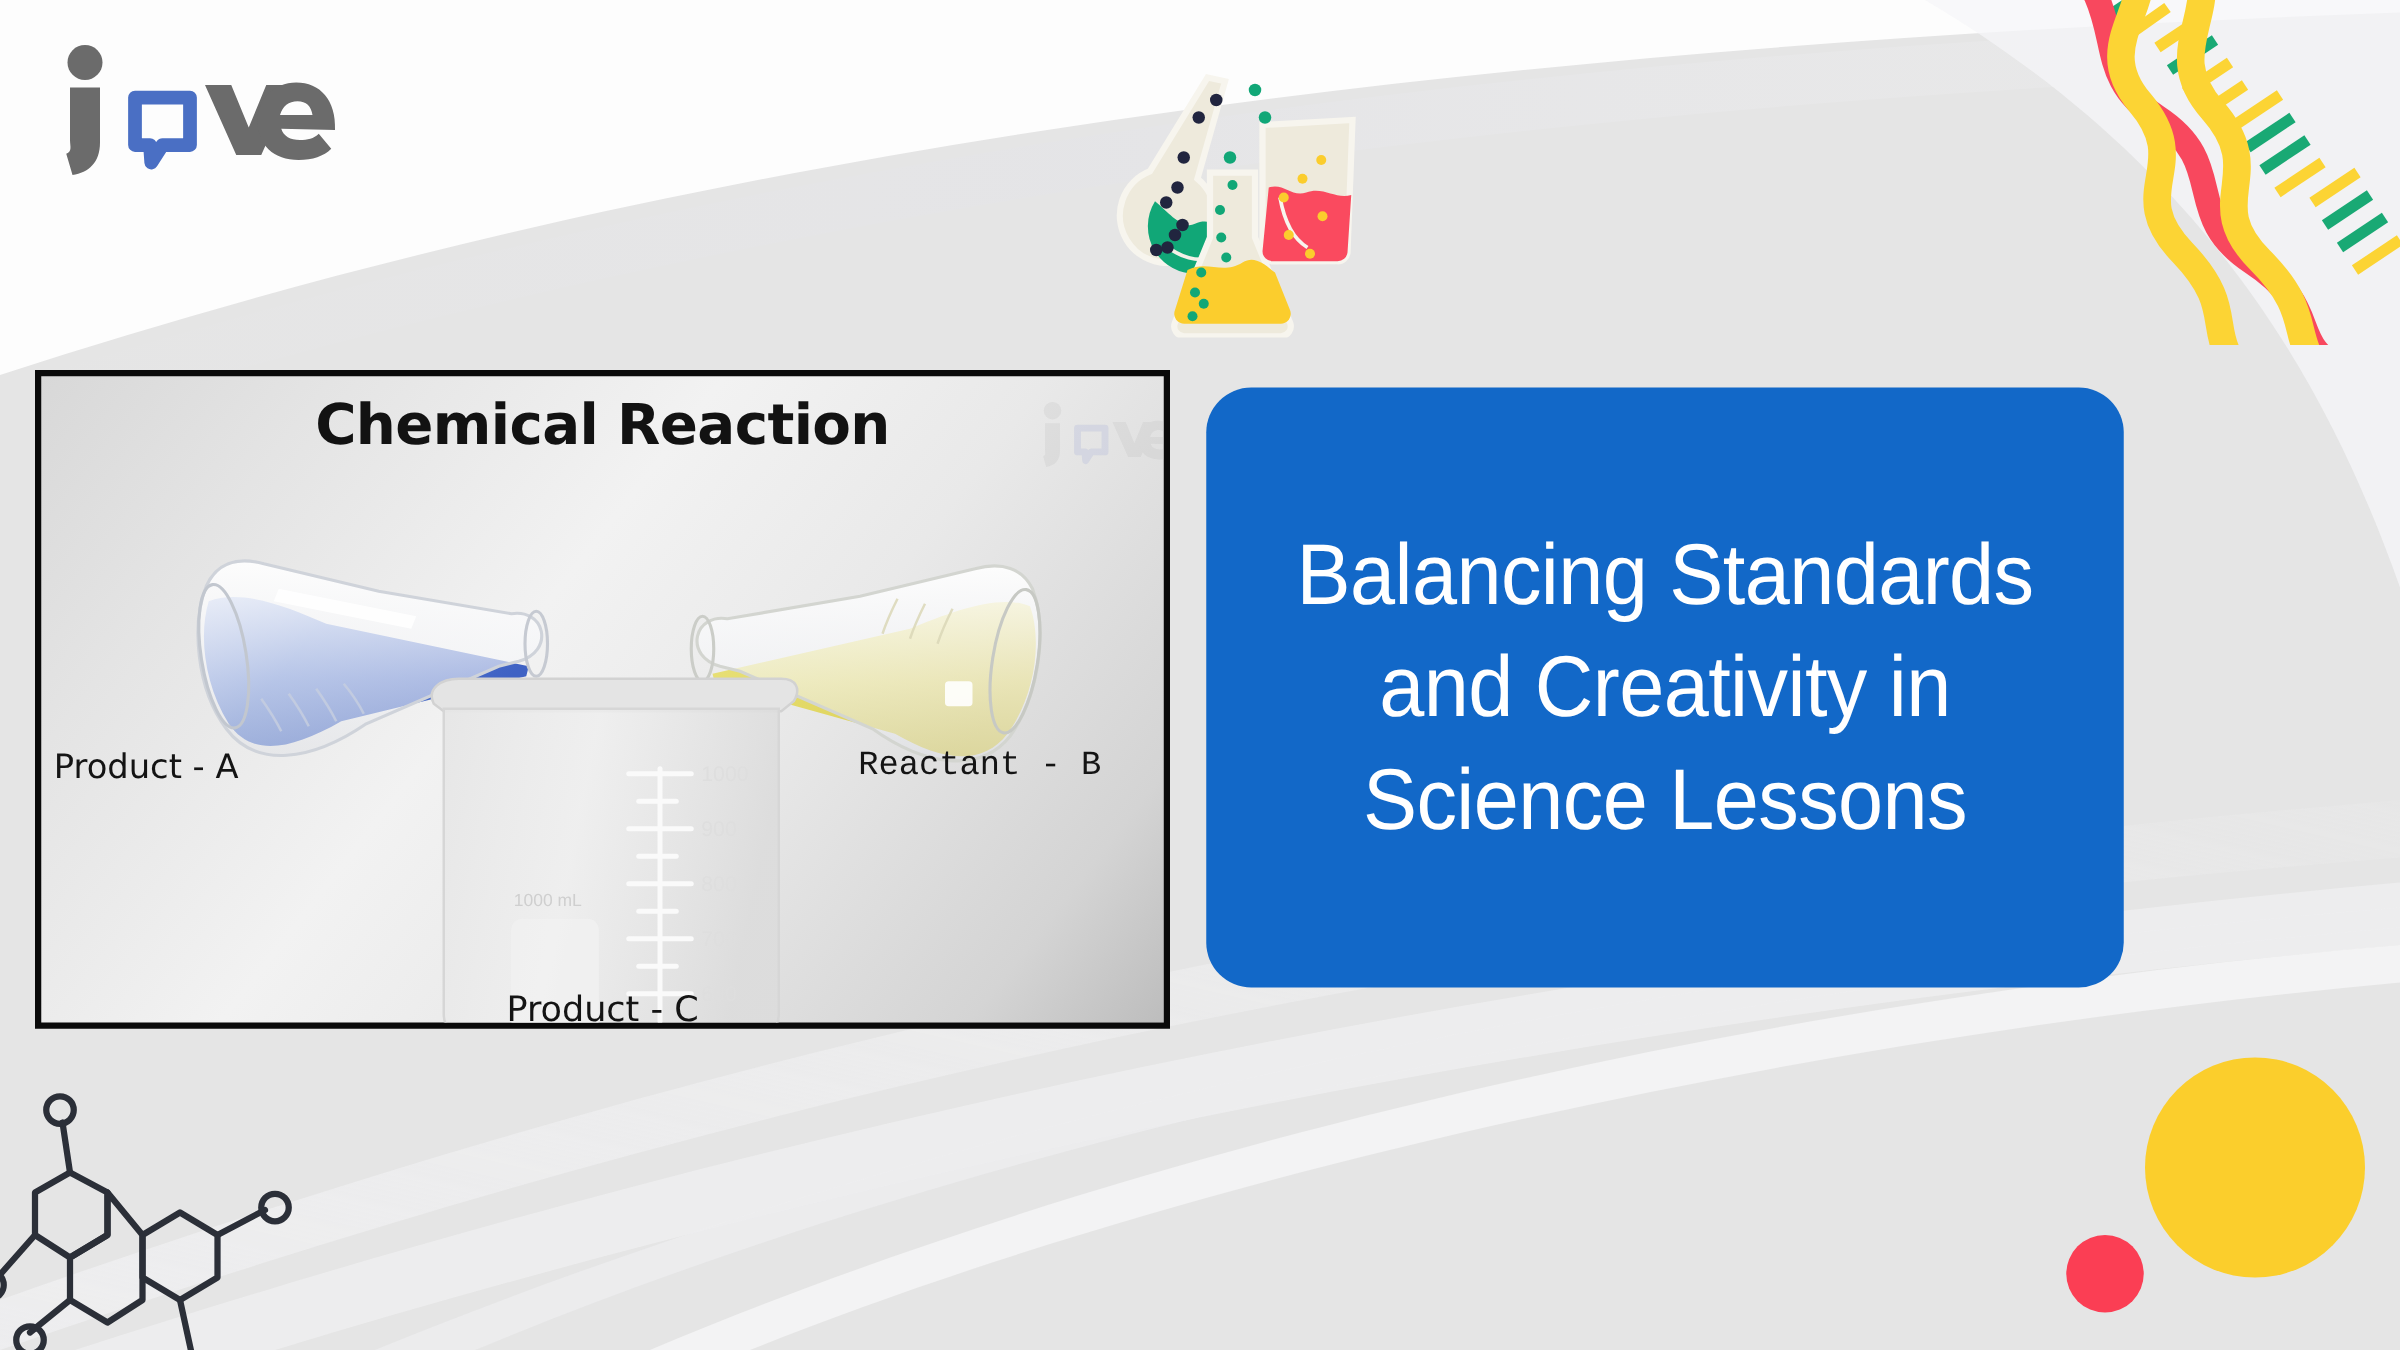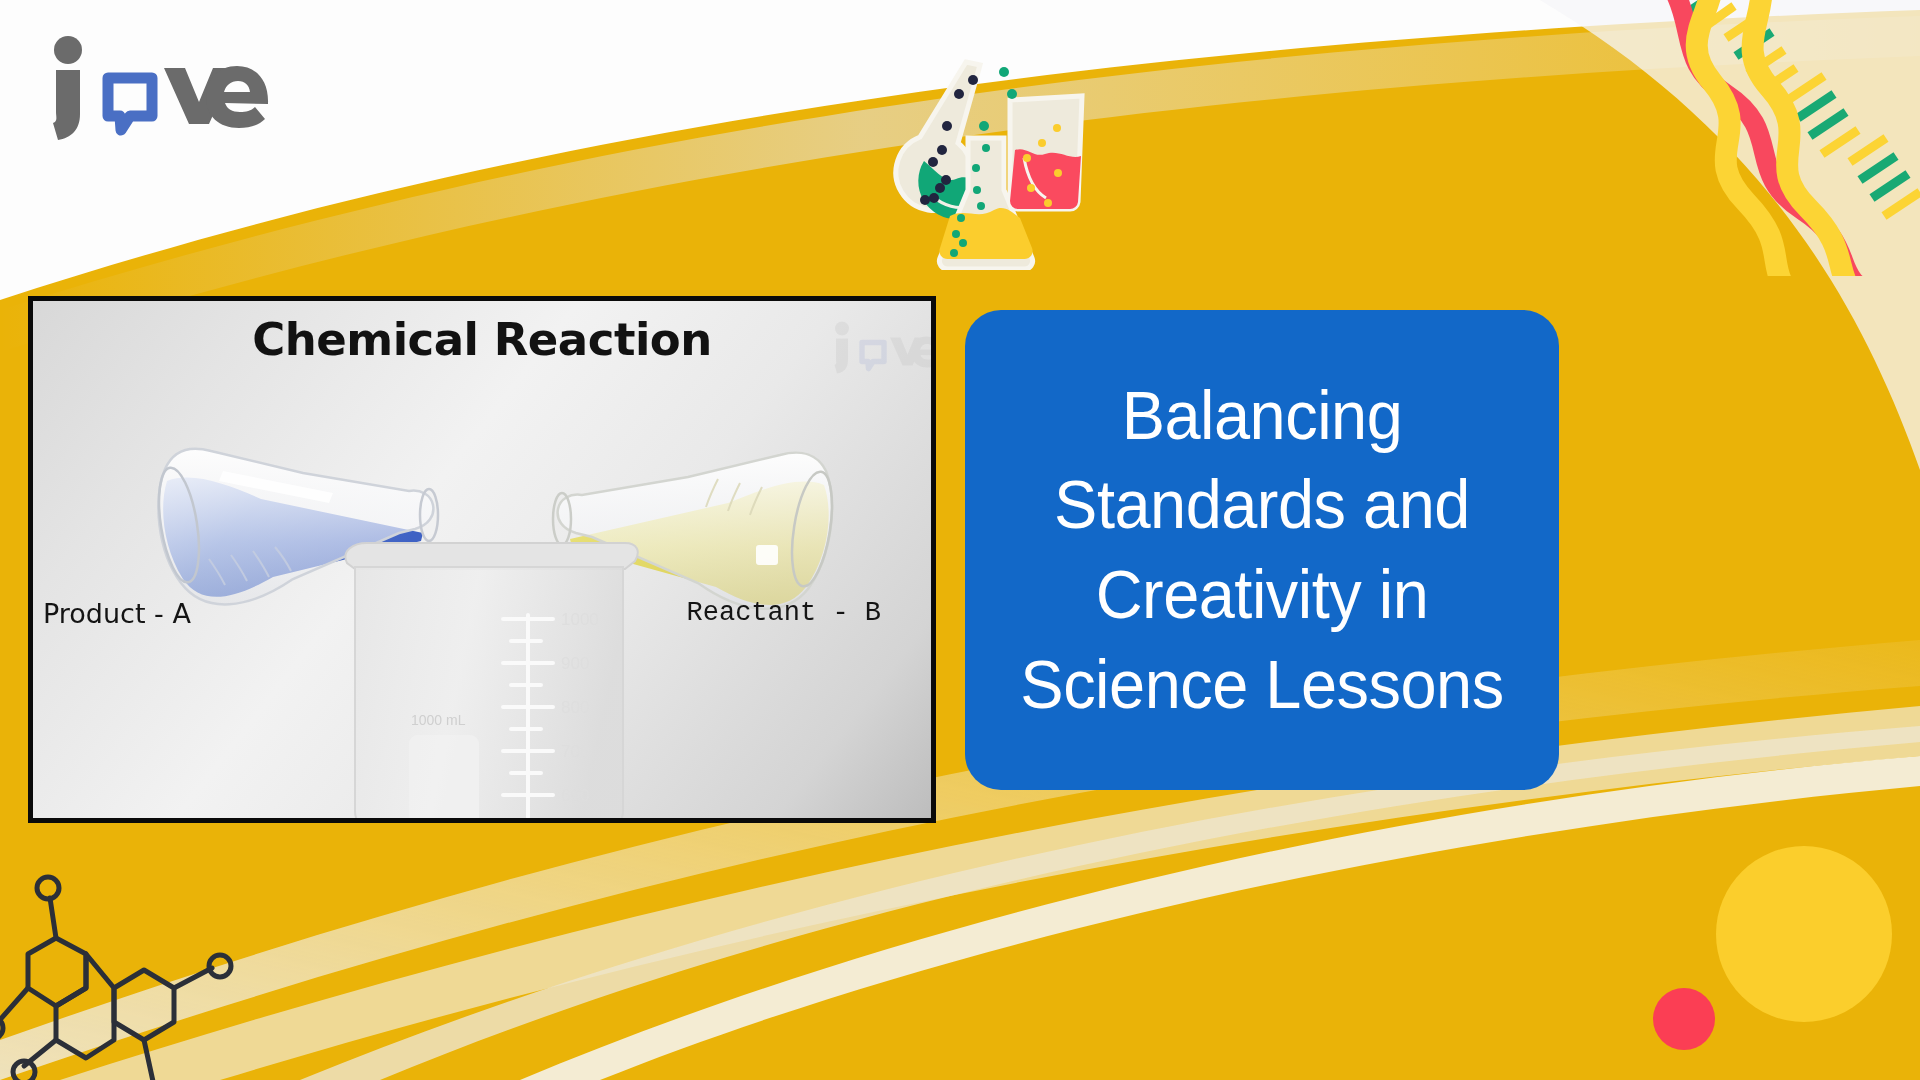--- a/index.html
+++ b/index.html
@@ -9,7 +9,7 @@
     background:#ffffff;
     font-family:"Liberation Sans", sans-serif;
   }
-  #stage { position:relative; width:1920px; height:1080px; background:#eab308; overflow:hidden; }
+  #stage { position:relative; width:1920px; height:1080px; background:#e5e5e5; overflow:hidden; }
 
   
   .bg-layer { position:absolute; inset:0; pointer-events:none; }

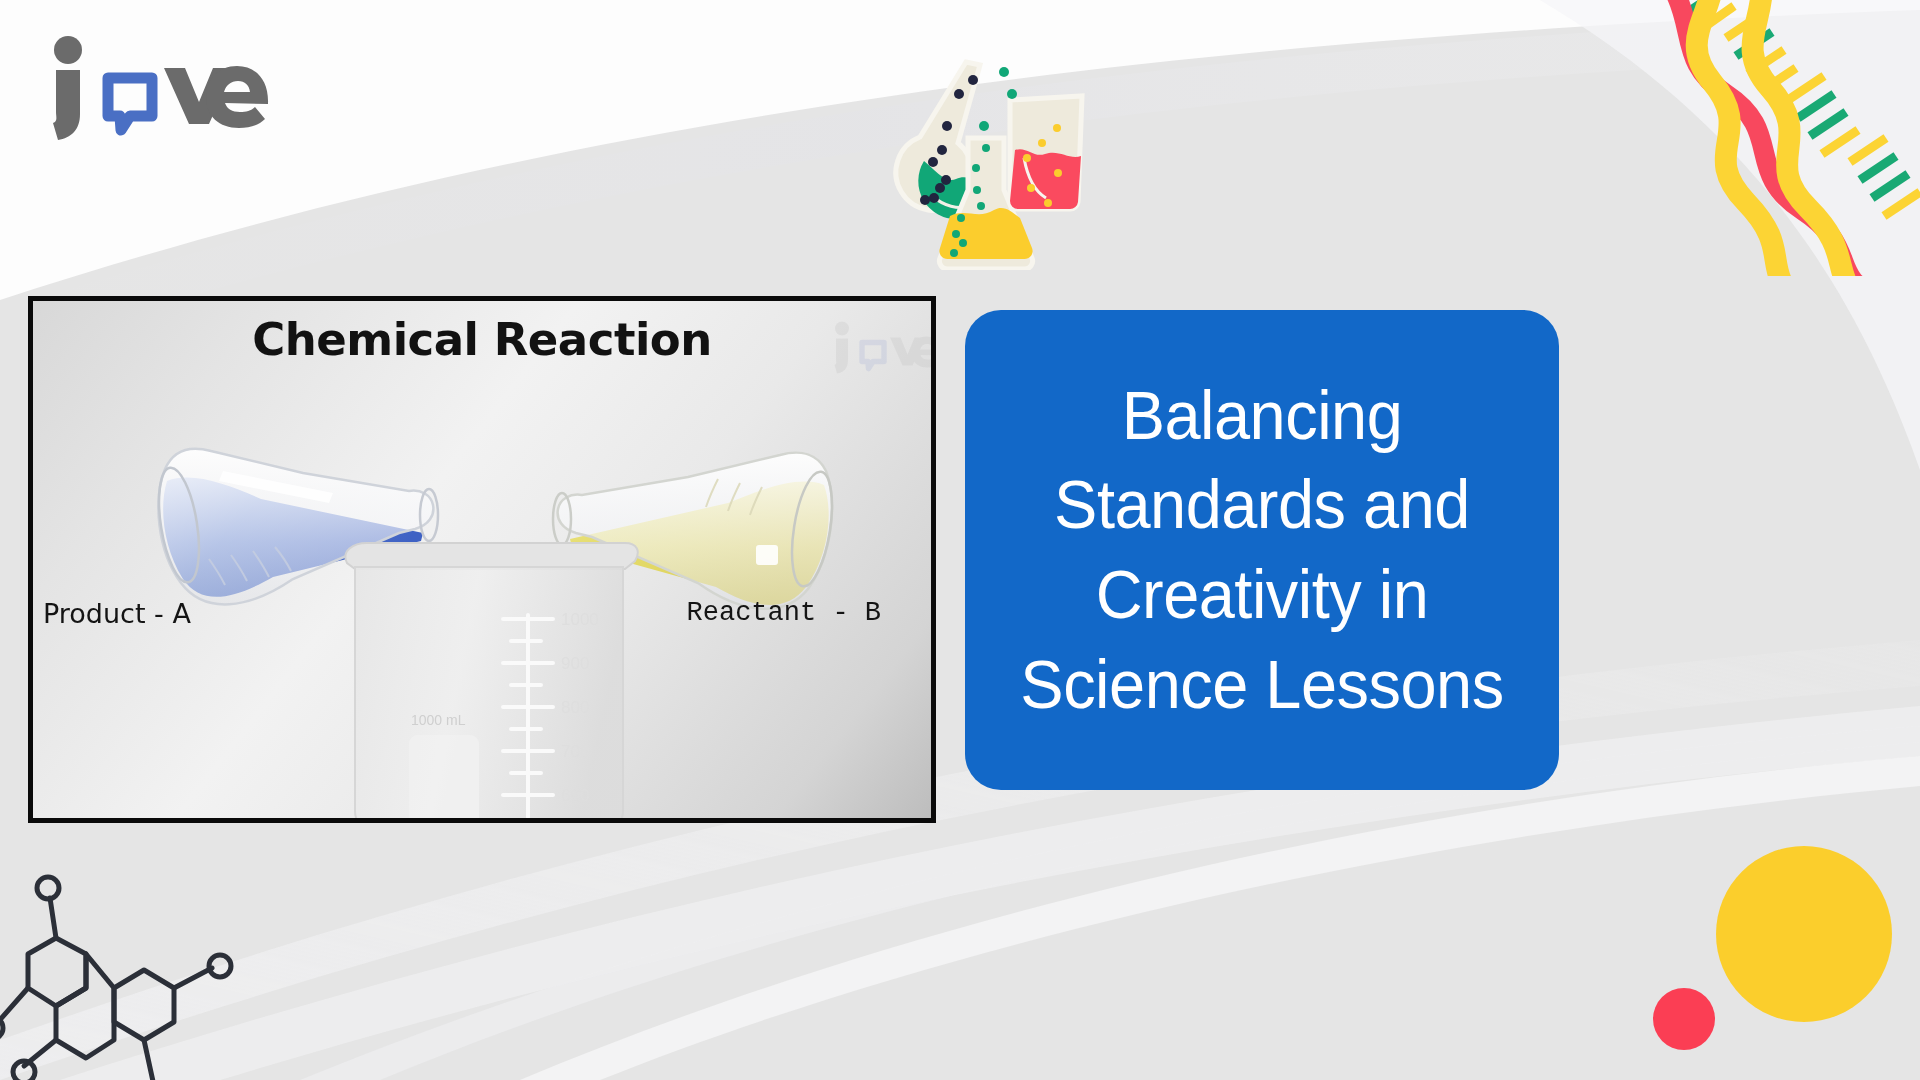--- a/index.html
+++ b/index.html
@@ -73,7 +73,7 @@
   .title-card {
     position:absolute;
     left:965px; top:310px;
-    width:594px; height:480px;
+    width:734px; height:480px;
     background:#1268c8;
     border-radius:36px;
     display:flex; align-items:center; justify-content:center;

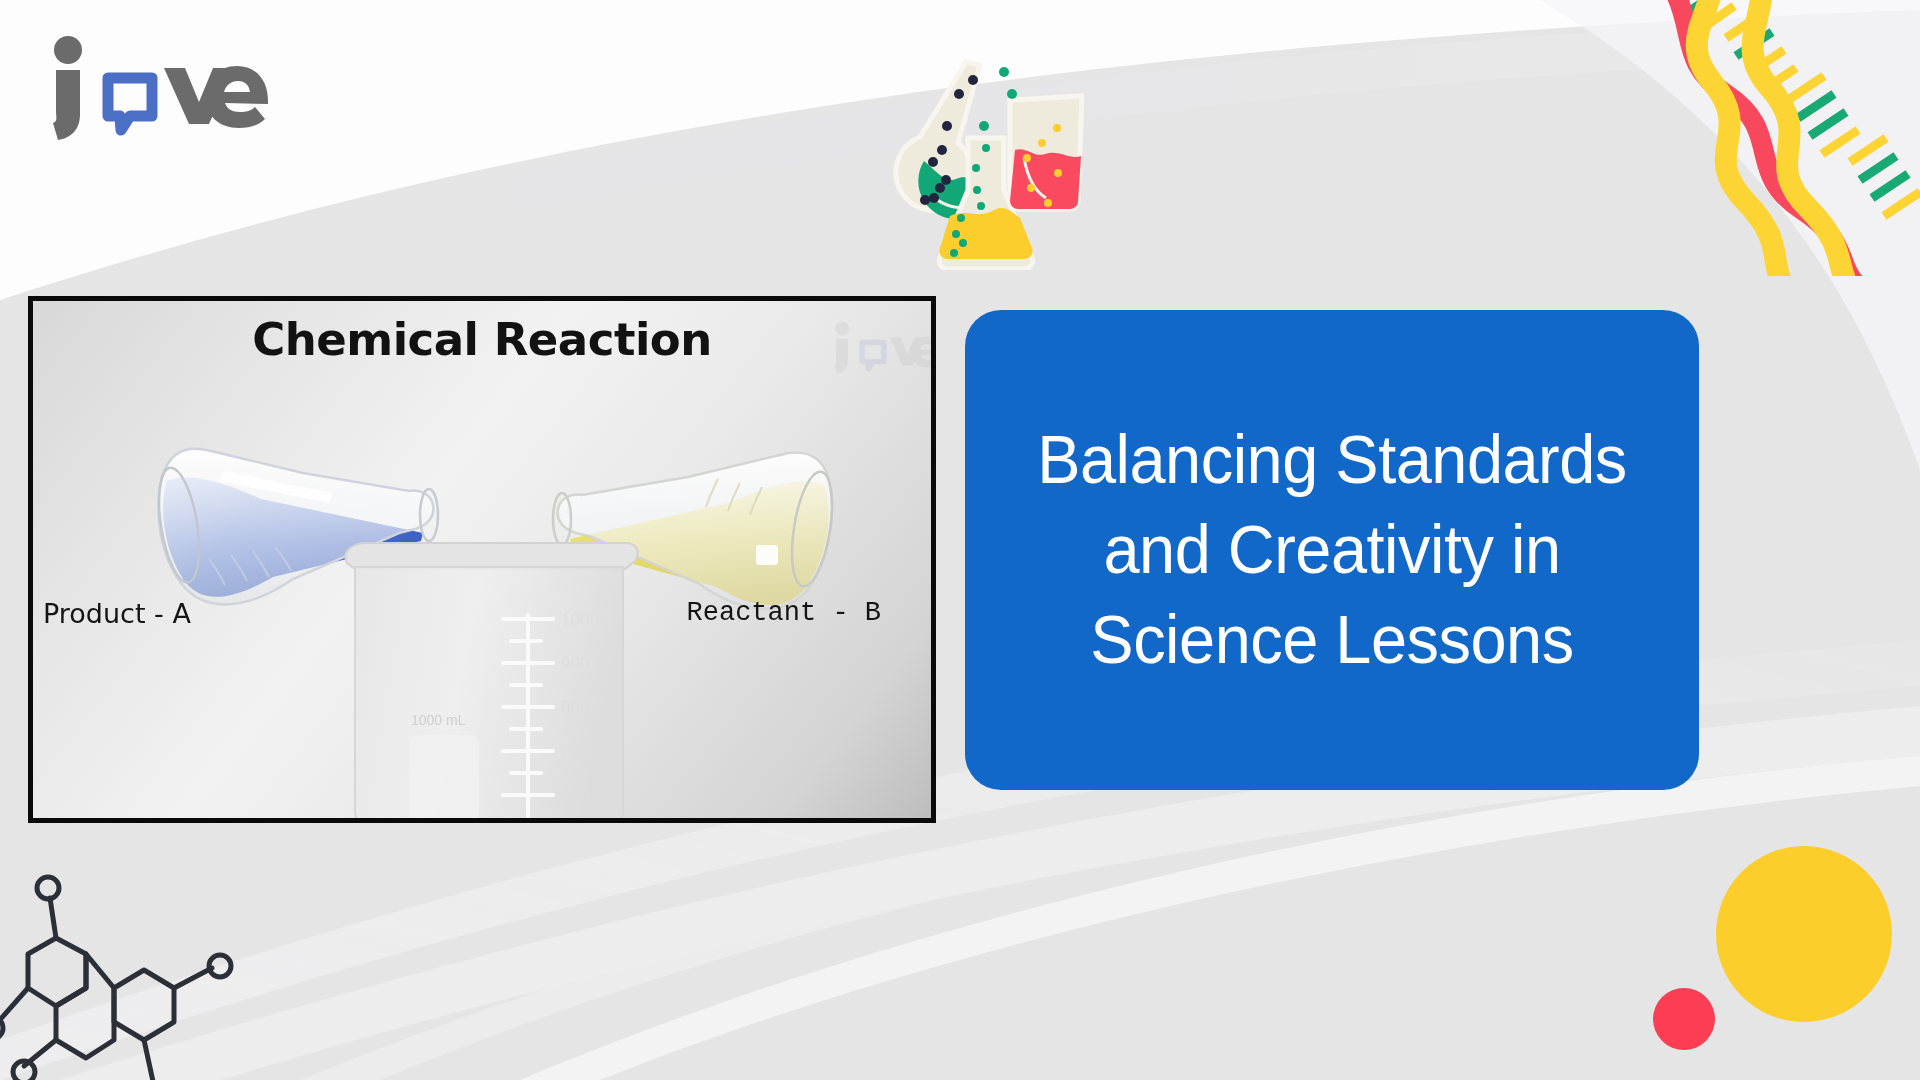--- a/index.html
+++ b/index.html
@@ -345,6 +345,7 @@
 
     <div class="label-a">Product - A</div>
     <div class="label-b">Reactant - B</div>
+    <div class="label-c">Product - C</div>
   </div>
 
   <div class="title-card">

